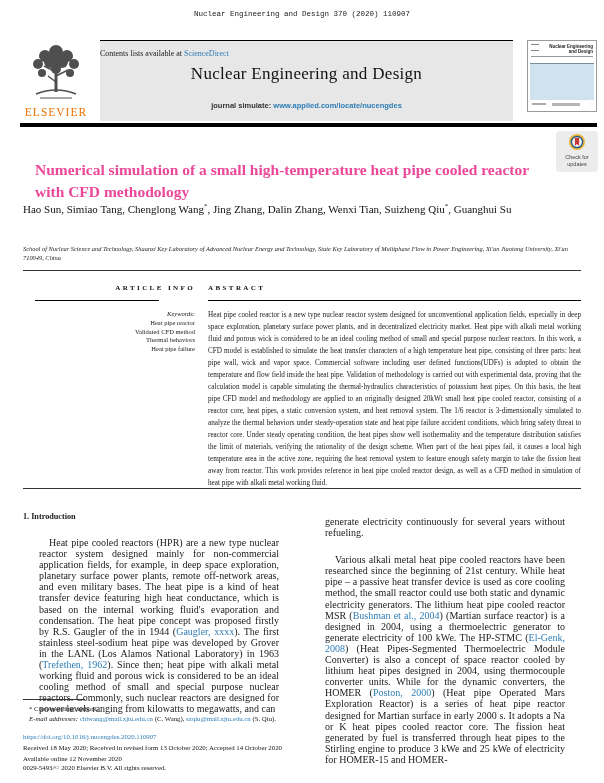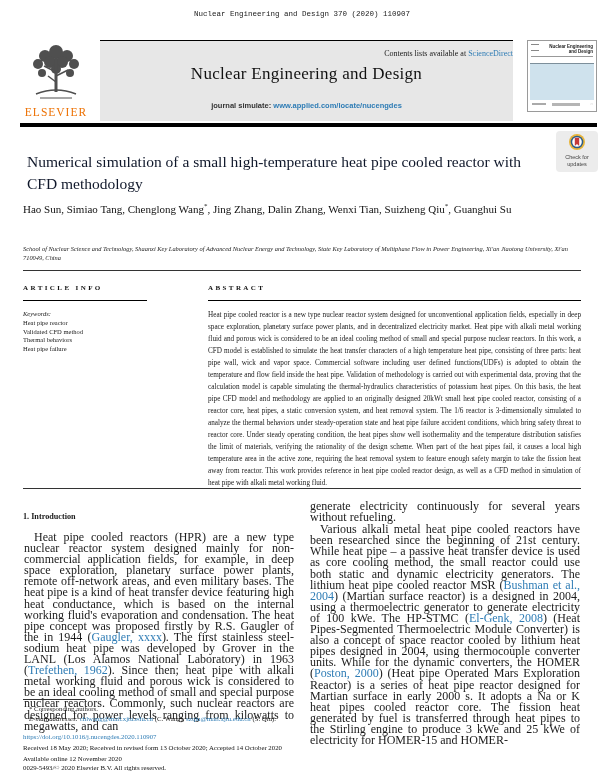--- a/index.html
+++ b/index.html
@@ -11,7 +11,7 @@
   .citation{position:absolute;top:10px;left:0;width:100%;text-align:center;font-size:7.5px;color:#222;font-family:Liberation Mono, monospace;}
 
   .mast-bg{position:absolute;left:100px;top:40px;width:413px;height:80px;background:var(--mast_bg,#e7e7e7);border-top:1.5px solid #000;}
-  .mast-contents{position:absolute;left:100px;top:49px;width:413px;text-align:right;font-size:8px;}
+  .mast-contents{position:absolute;left:100px;top:49px;width:413px;text-align:left;font-size:8px;}
   .mast-title{position:absolute;left:100px;top:64px;width:413px;text-align:center;font-size:17px;letter-spacing:.3px;color:#111;}
   .mast-home{position:absolute;left:100px;top:101px;width:413px;text-align:center;font-size:7.5px;font-family:"Liberation Sans",sans-serif;font-weight:bold;color:#333;}
 

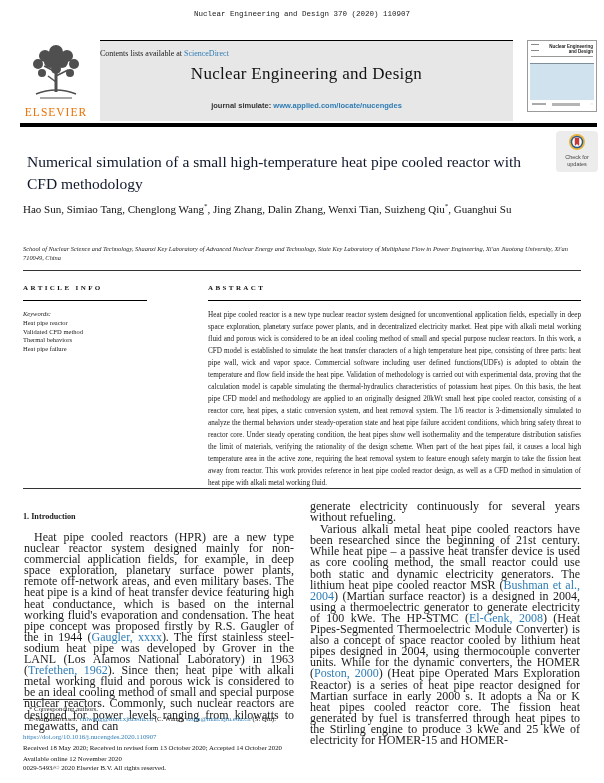--- a/index.html
+++ b/index.html
@@ -33,7 +33,7 @@
   .badge-icon{margin-top:3px;}
   .badge-label{font-size:5.5px;line-height:6.5px;color:#444;font-family:"Liberation Sans",sans-serif;width:30px;margin:0 auto;}
 
-  .title{position:absolute;left:23px;top:147px;width:520px;font-size:15.5px;line-height:21.5px;font-weight:normal;color:#0f172a;margin:4px;}
+  .title{position:absolute;left:23px;top:147px;width:520px;font-size:15.5px;line-height:21.5px;font-weight:bold;color:#ec4899;margin:12px;}
   .authors{position:absolute;left:23px;top:202px;width:548px;font-size:11px;line-height:15.5px;color:#111;}
   .star{vertical-align:super;font-size:7px;line-height:0;}
   .affiliation{position:absolute;left:23px;top:245px;width:548px;font-size:6.4px;line-height:8.8px;font-style:italic;color:#222;}

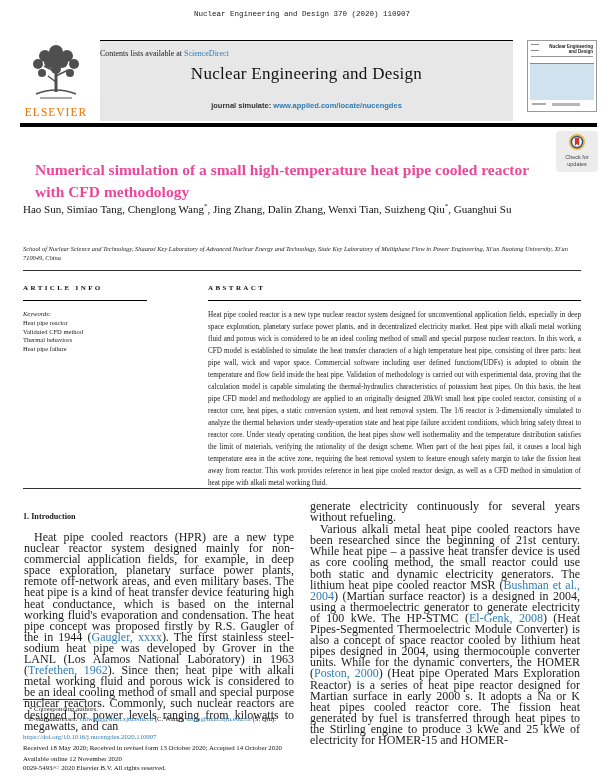--- a/index.html
+++ b/index.html
@@ -41,7 +41,7 @@
   .rule-a{position:absolute;left:23px;right:23px;top:270px;height:1px;background:#333;}
   .rule-b{position:absolute;left:23px;right:23px;top:488px;height:1px;background:#333;}
 
-  .info-col{position:absolute;left:23px;top:284px;width:160px;}
+  .info-col{position:absolute;left:35px;top:284px;width:160px;text-align:right;}
   .sec-head{font-size:7px;font-weight:bold;letter-spacing:2.4px;color:#111;}
   .info-rule{width:124px;height:1px;background:#000;margin:8px 0 9px;}
   .kw-label{font-size:6.5px;font-style:italic;margin-bottom:2px;}

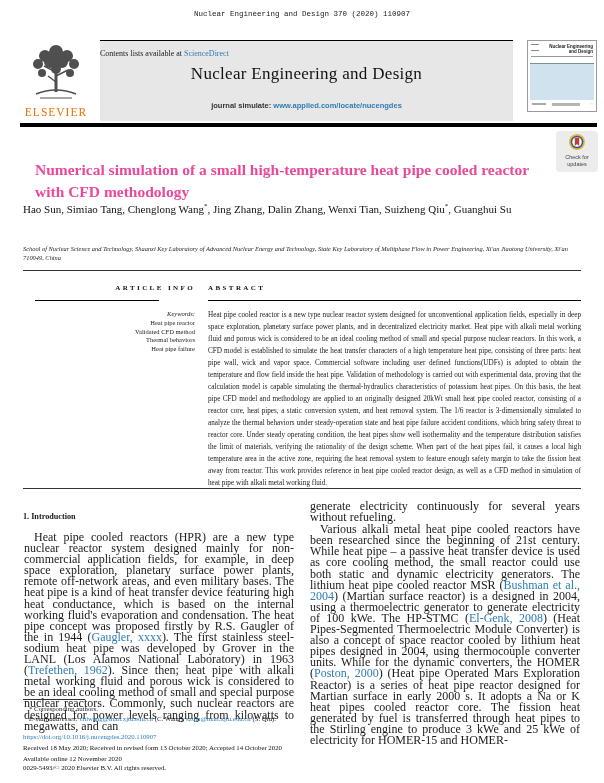--- a/index.html
+++ b/index.html
@@ -54,7 +54,7 @@
   .col-left{position:absolute;left:23px;top:500px;width:272px;}
   .col-right{position:absolute;left:309px;top:500px;width:272px;}
   .sec1{font-size:8.2px;font-weight:bold;margin:12px 0 11px 0;}
-  .bodyp{font-size:12px;line-height:11.1px;text-align:justify;margin:1px;}
+  .bodyp{font-size:10px;line-height:11.1px;text-align:justify;margin:16px;}
   .indent{text-indent:10px;}
 
   .footnote{position:absolute;left:23px;top:699px;width:300px;font-size:6.8px;line-height:9.5px;}

